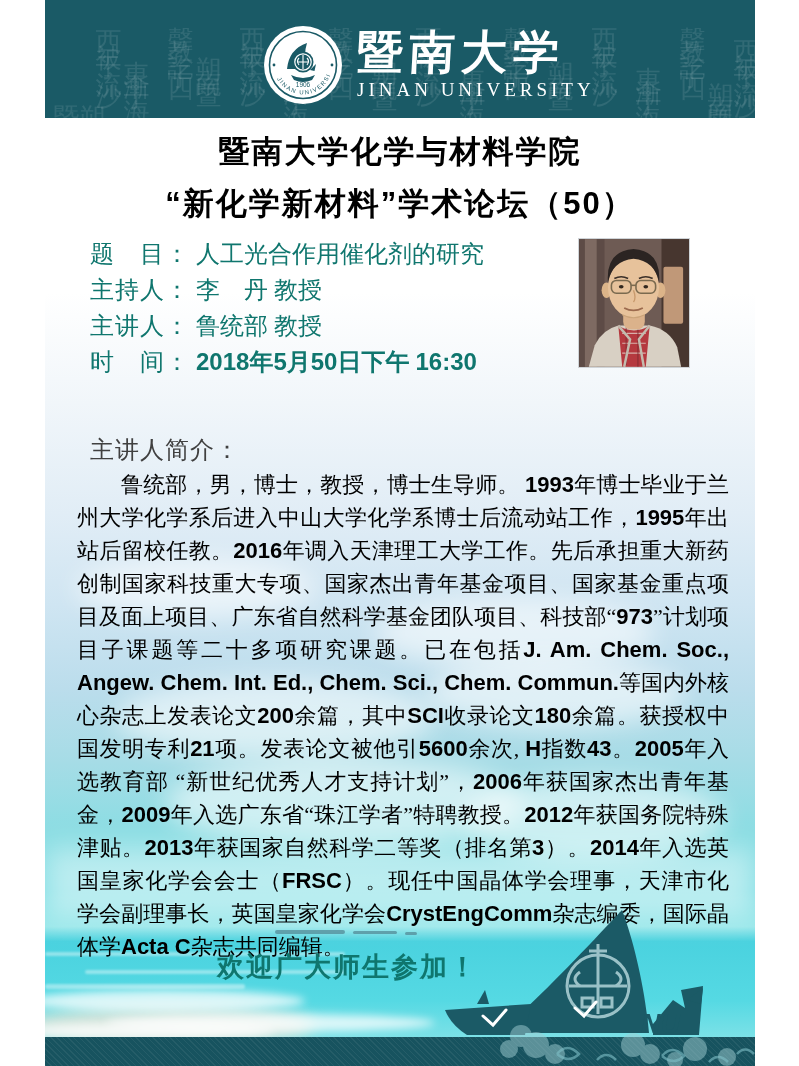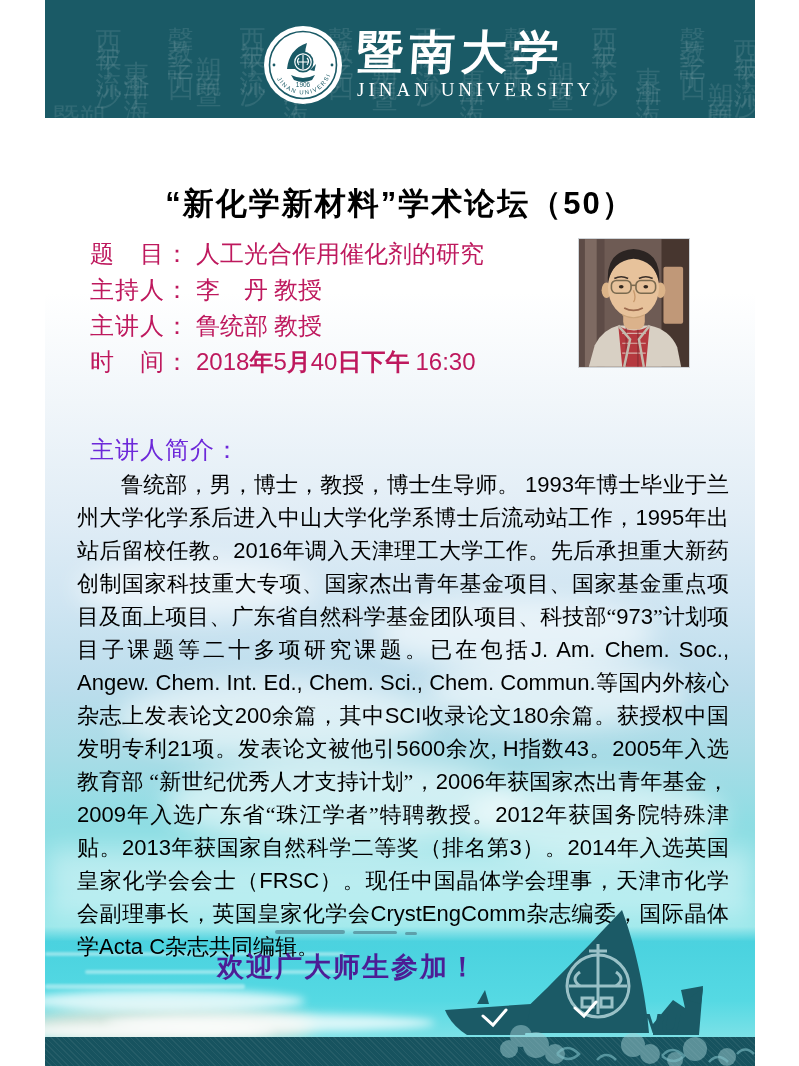--- a/index.html
+++ b/index.html
@@ -145,6 +145,7 @@
       <div class="surf" style="left:-30px;top:905px;width:260px;height:16px;"></div>
     </div>
 
+    <div class="h1">暨南大学化学与材料学院</div>
     <div class="h2">“新化学新材料”学术论坛（50）</div>
 
     <div class="info">

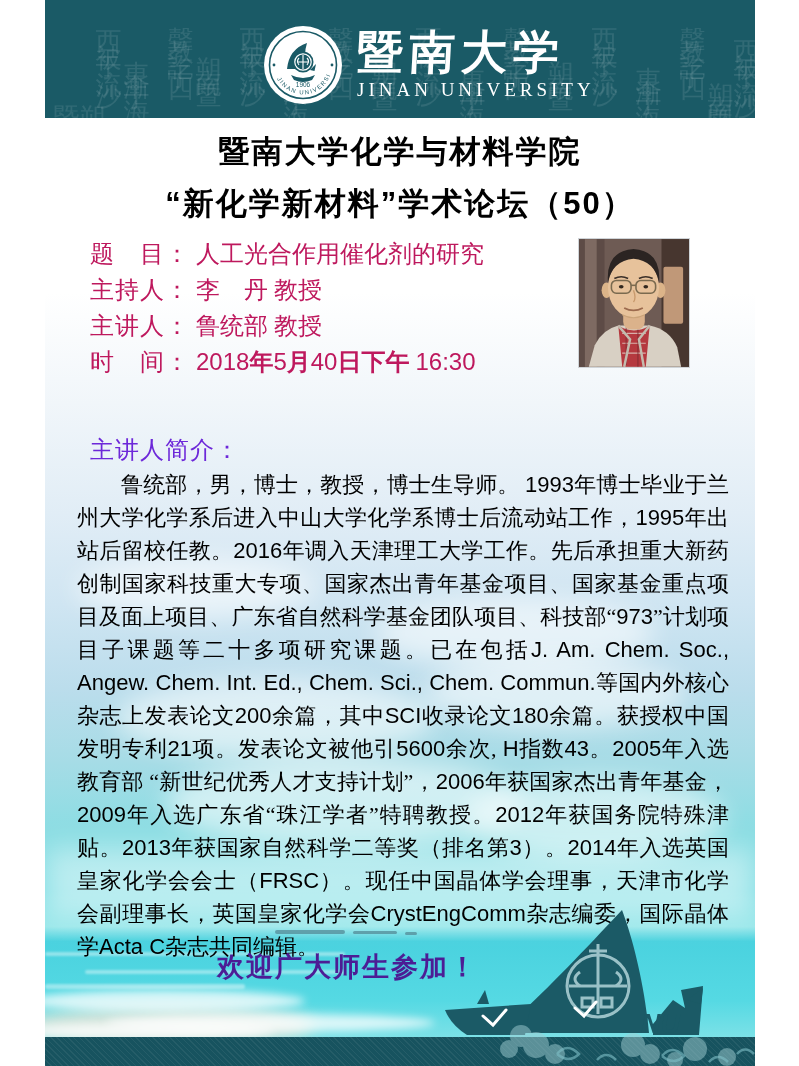--- a/index.html
+++ b/index.html
@@ -41,7 +41,7 @@
   .h2 { top:183px; }
 
   
-  .info { position:absolute; left:45px; top:236px; width:500px; font-size:24px; color:#be185d; }
+  .info { position:absolute; left:45px; top:236px; width:500px; font-size:24px; color:#0f766e; }
   .info-row { height:36px; line-height:36px; white-space:nowrap; }
   .info-label { letter-spacing:1px; }
   .info-value { margin-left:6px; }

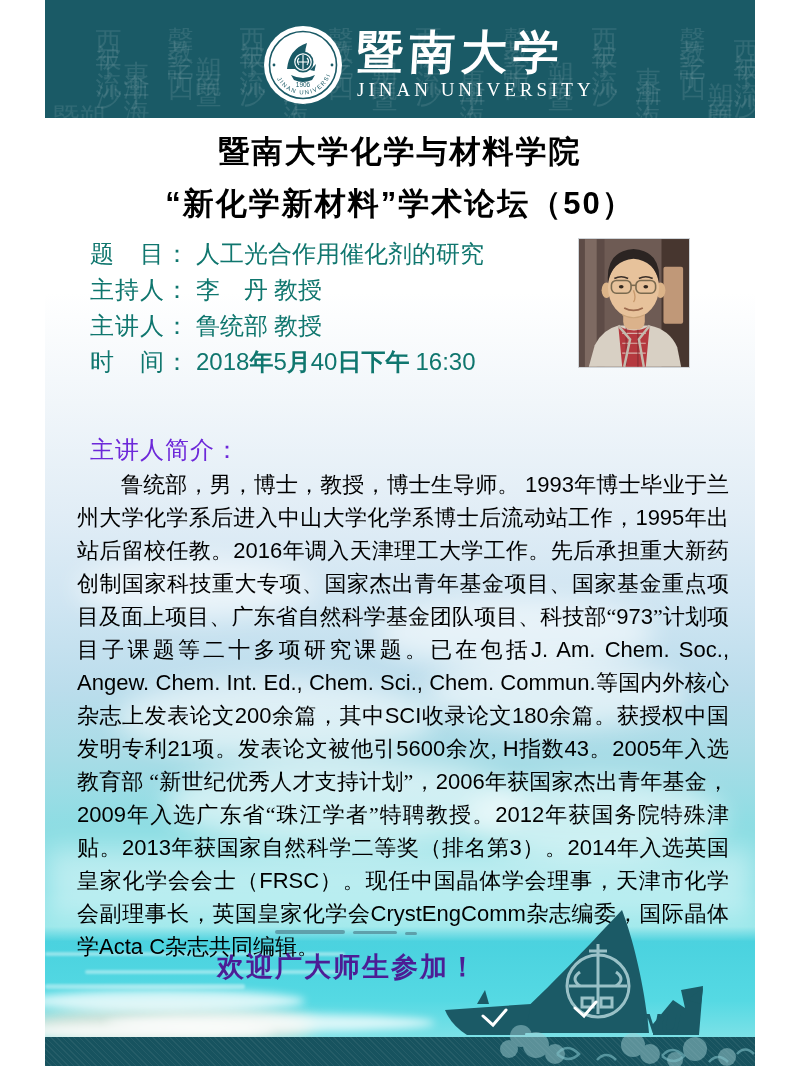--- a/index.html
+++ b/index.html
@@ -46,7 +46,7 @@
   .info-label { letter-spacing:1px; }
   .info-value { margin-left:6px; }
   .info-row.strong .info-value { font-weight:700; }
-  b.lat { font-family:"Liberation Sans","DejaVu Sans",sans-serif; font-weight:400; }
+  b.lat { font-family:"Liberation Sans","DejaVu Sans",sans-serif; font-weight:700; }
 
   
   .photo { position:absolute; left:533px; top:238px; width:112px; height:130px;

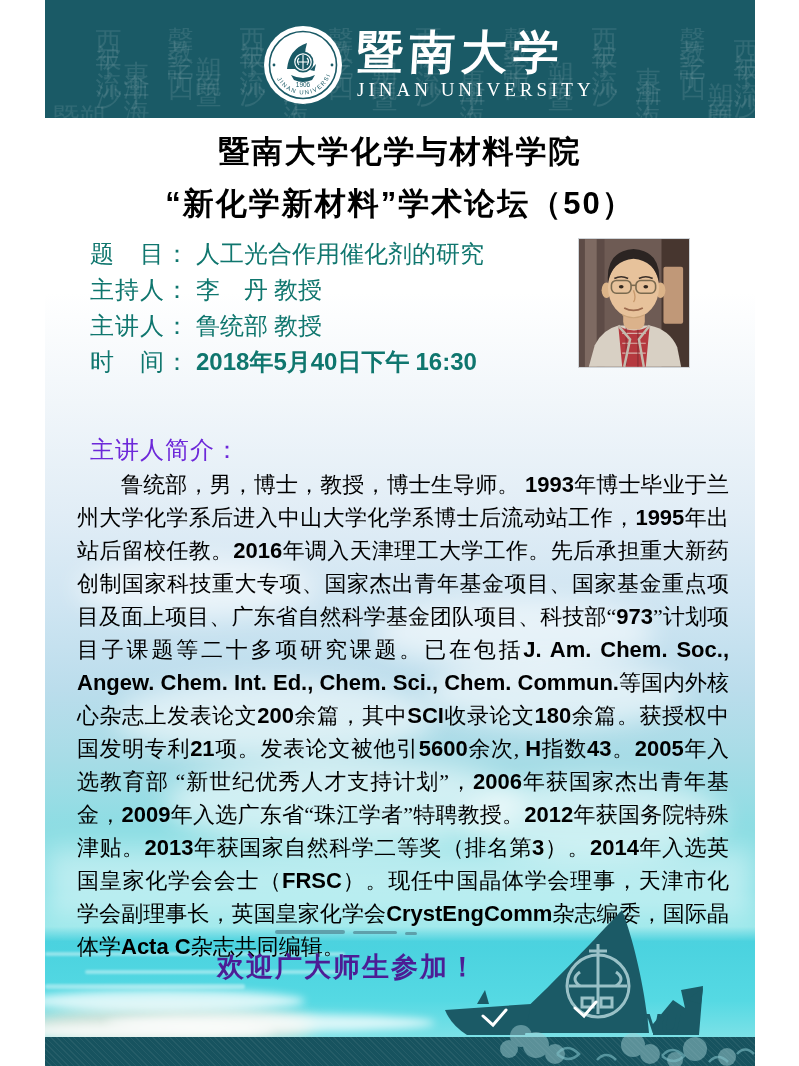--- a/index.html
+++ b/index.html
@@ -152,7 +152,7 @@
         <div class="info-row"><span class="info-label">题　目：</span><span class="info-value">人工光合作用催化剂的研究</span></div>
         <div class="info-row"><span class="info-label">主持人：</span><span class="info-value">李　丹 教授</span></div>
         <div class="info-row"><span class="info-label">主讲人：</span><span class="info-value">鲁统部 教授</span></div>
-        <div class="info-row strong"><span class="info-label">时　间：</span><span class="info-value"><b class="lat">2018</b>年<b class="lat">5</b>月<b class="lat">40</b>日下午 <b class="lat">16:30</b></span></div>
+        <div class="info-row strong"><span class="info-label">时　间：</span><span class="info-value"><b class="lat">2018</b>年<b class="lat">5</b>月<b class="lat">50</b>日下午 <b class="lat">16:30</b></span></div>
       </div>
 
     <div class="photo">

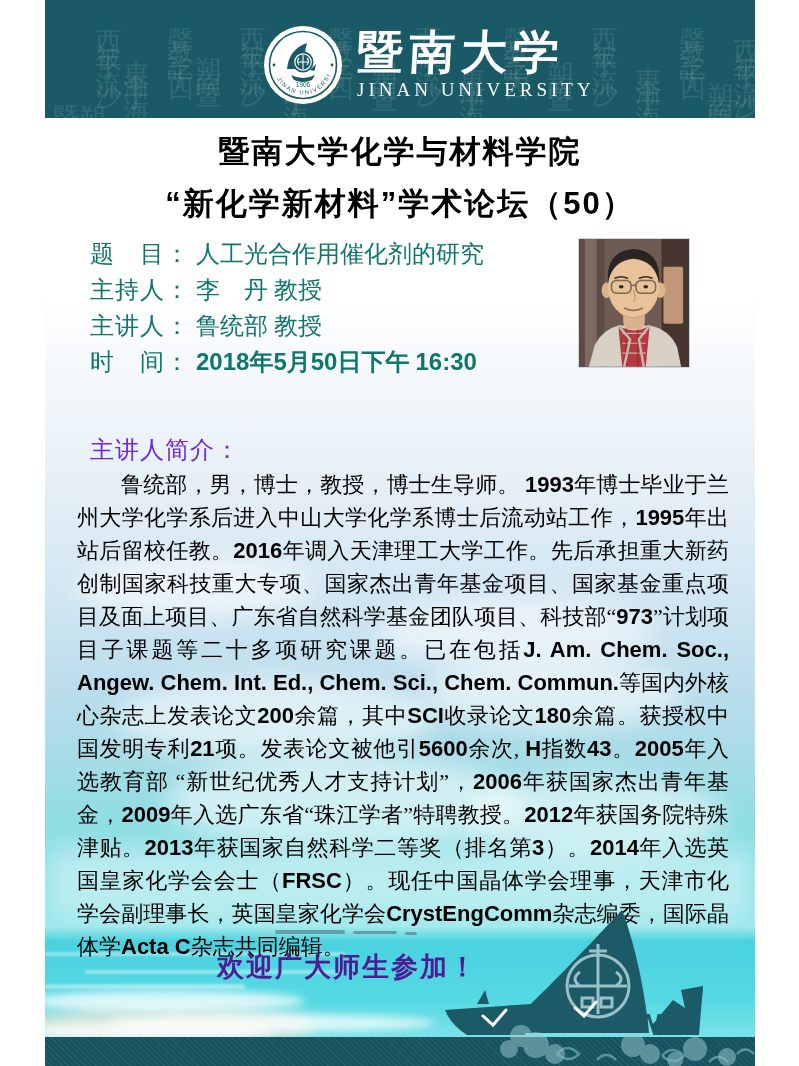--- a/index.html
+++ b/index.html
@@ -54,7 +54,7 @@
   .photo svg { display:block; width:100%; height:100%; }
 
   
-  .bio-heading { position:absolute; left:45px; top:434px; font-size:24px; color:#6d28d9; letter-spacing:1px; }
+  .bio-heading { position:absolute; left:45px; top:434px; font-size:24px; color:#404040; letter-spacing:1px; }
   .bio { position:absolute; left:32px; top:468px; width:652px; font-size:22px; line-height:33px;
          text-align:justify; text-indent:2em; color:#000; }
 

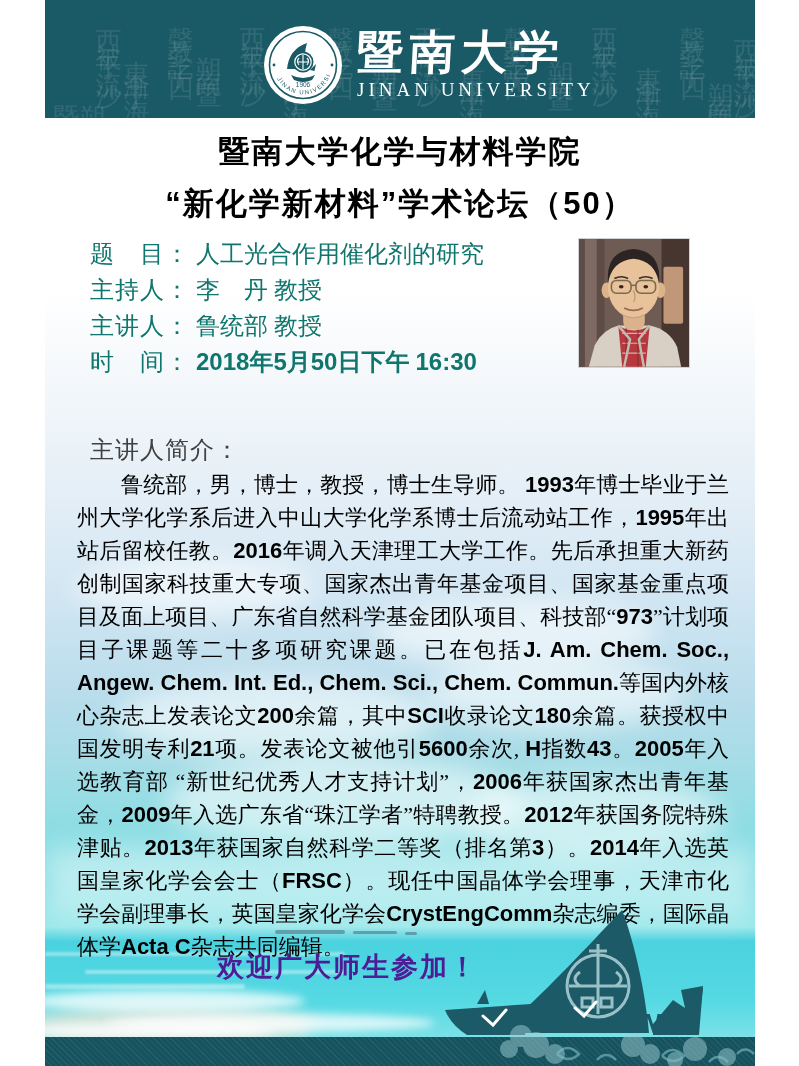--- a/index.html
+++ b/index.html
@@ -60,7 +60,7 @@
 
   
   .welcome { position:absolute; left:172px; top:949px; font-size:27px; font-weight:700;
-             letter-spacing:2px; color:#4c1d95; }
+             letter-spacing:2px; color:#0f766e; }
 
   
   .band { position:absolute; left:0; top:1037px; width:710px; height:29px; background:#17535f;

